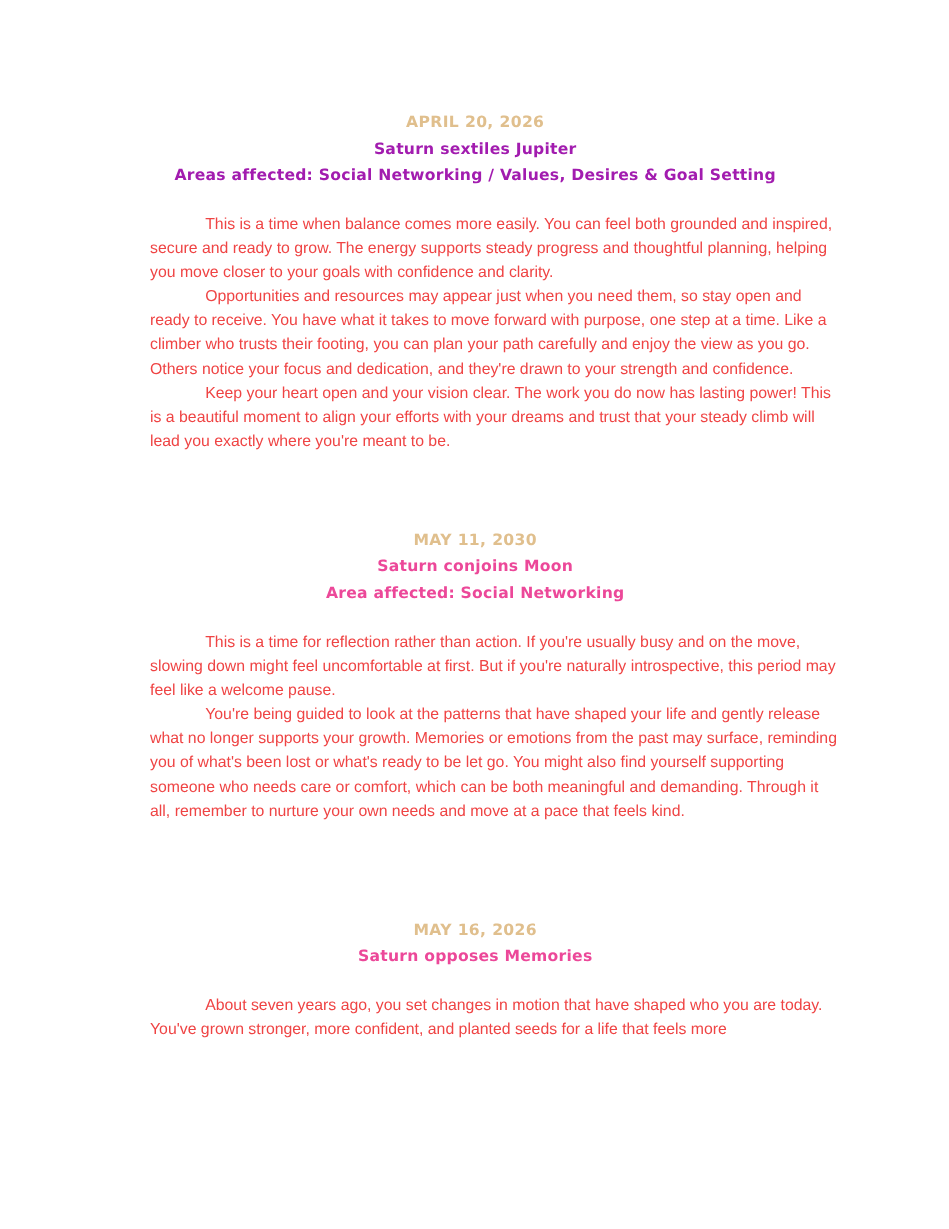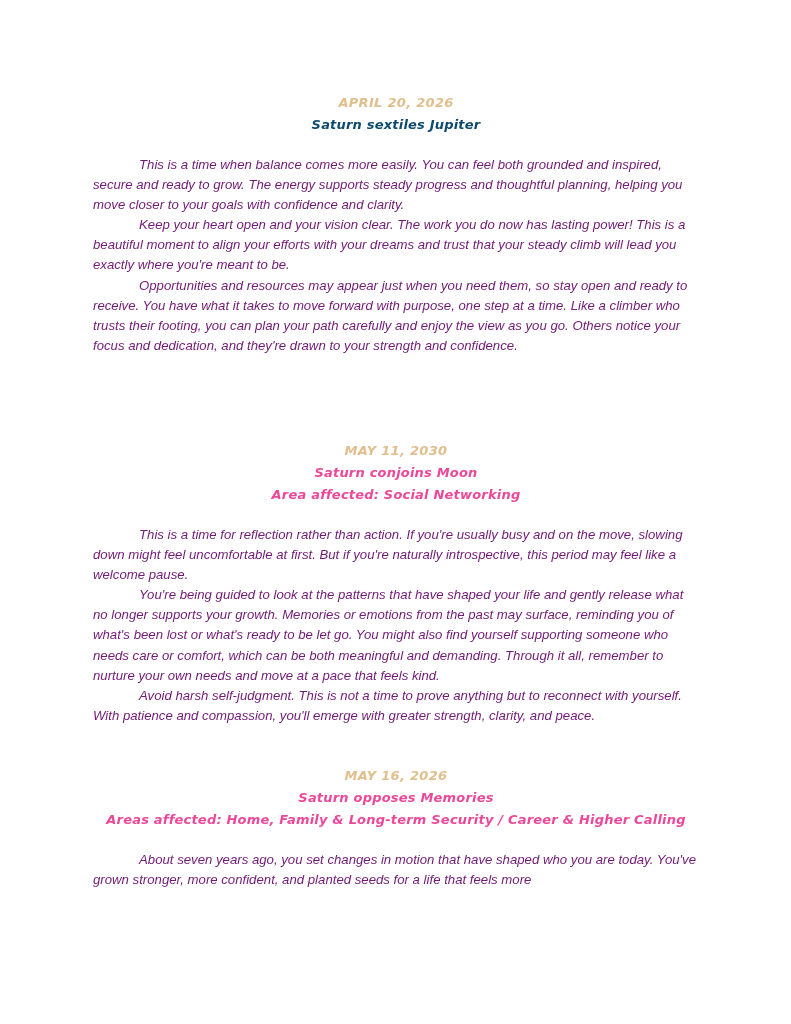--- a/index.html
+++ b/index.html
@@ -4,7 +4,7 @@
   <style>
     html, body { margin: 0; padding: 0; background: #ffffff; }
     body { width: 791px; height: 1024px; overflow: hidden; position: relative; }
-    .page { position: absolute; left: 0; top: 0; width: 791px; height: 831px; font-style: italic; }
+    .page { position: absolute; left: 0; top: 0; width: 791px; height: 831px; }
     .entry { position: absolute; left: 93px; width: 606px; }
     .heading { text-align: center; font-family: "DejaVu Sans", sans-serif; font-weight: bold; }
     .date { font-size: 13px; letter-spacing: 0.3px; line-height: 22px; color: #e0bf8d; }

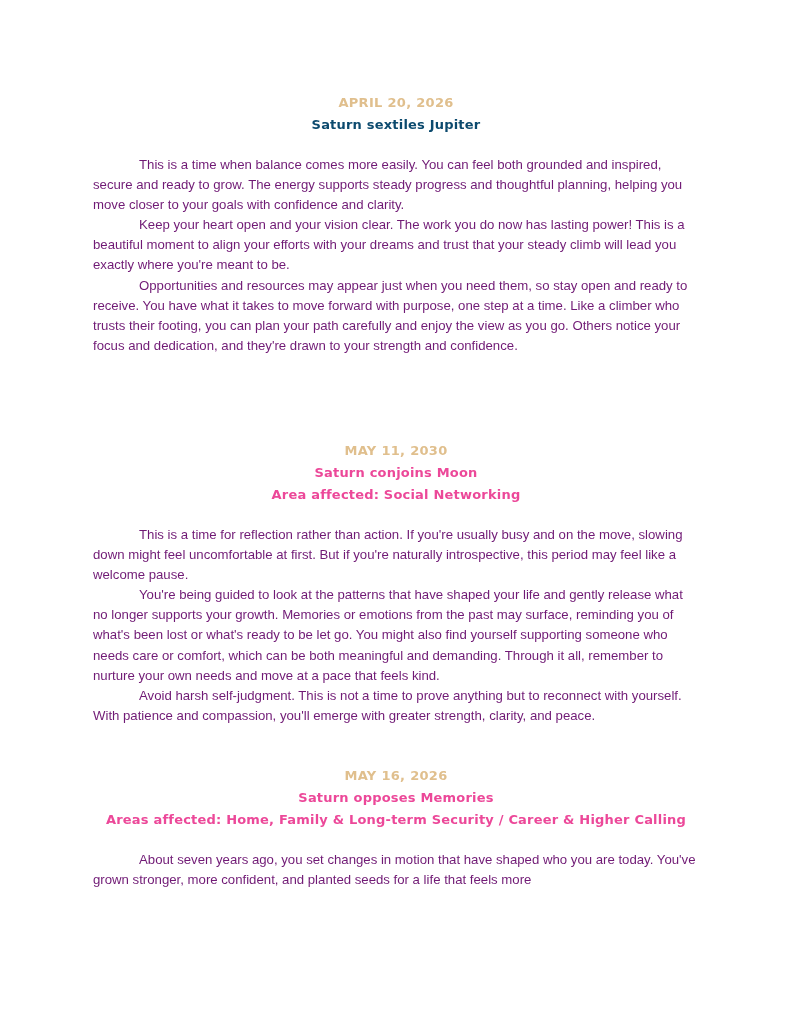--- a/index.html
+++ b/index.html
@@ -9,7 +9,7 @@
     .heading { text-align: center; font-family: "DejaVu Sans", sans-serif; font-weight: bold; }
     .date { font-size: 13px; letter-spacing: 0.3px; line-height: 22px; color: #e0bf8d; }
     .aspect, .areas { font-size: 13px; line-height: 22px; letter-spacing: 0.2px; }
-    .pink { color: #0c4a6e; }
+    .pink { color: #a21caf; }
     .lav { color: #ec4899; }
     .body { margin-top: 19px; font-family: "Liberation Sans", sans-serif; font-size: 13.2px; line-height: 20.1px; color: #701a75; }
     .body p { margin: 0; text-indent: 46px; }

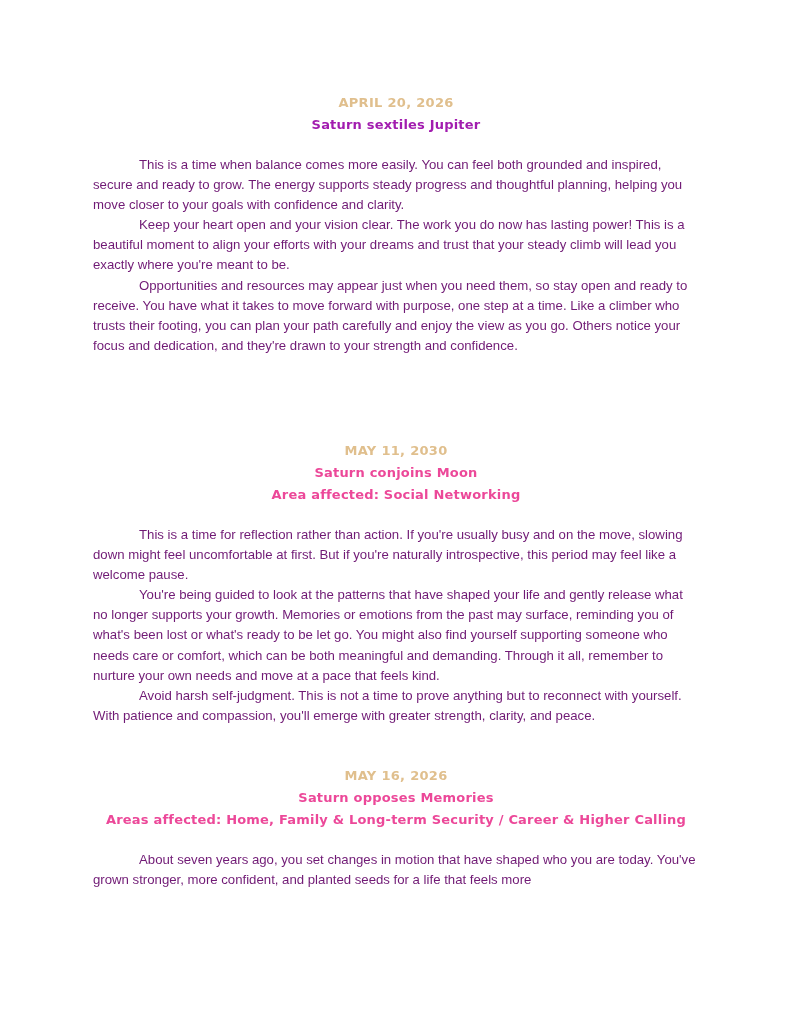--- a/index.html
+++ b/index.html
@@ -23,6 +23,7 @@
     <div class="heading">
       <div class="date">APRIL 20, 2026</div>
       <div class="aspect pink">Saturn sextiles Jupiter</div>
+      <div class="areas pink">Areas affected: Social Networking / Values, Desires &amp; Goal Setting</div>
     </div>
     <div class="body">
       <p>This is a time when balance comes more easily. You can feel both grounded and inspired, secure and ready to grow. The energy supports steady progress and thoughtful planning, helping you move closer to your goals with confidence and clarity.</p>

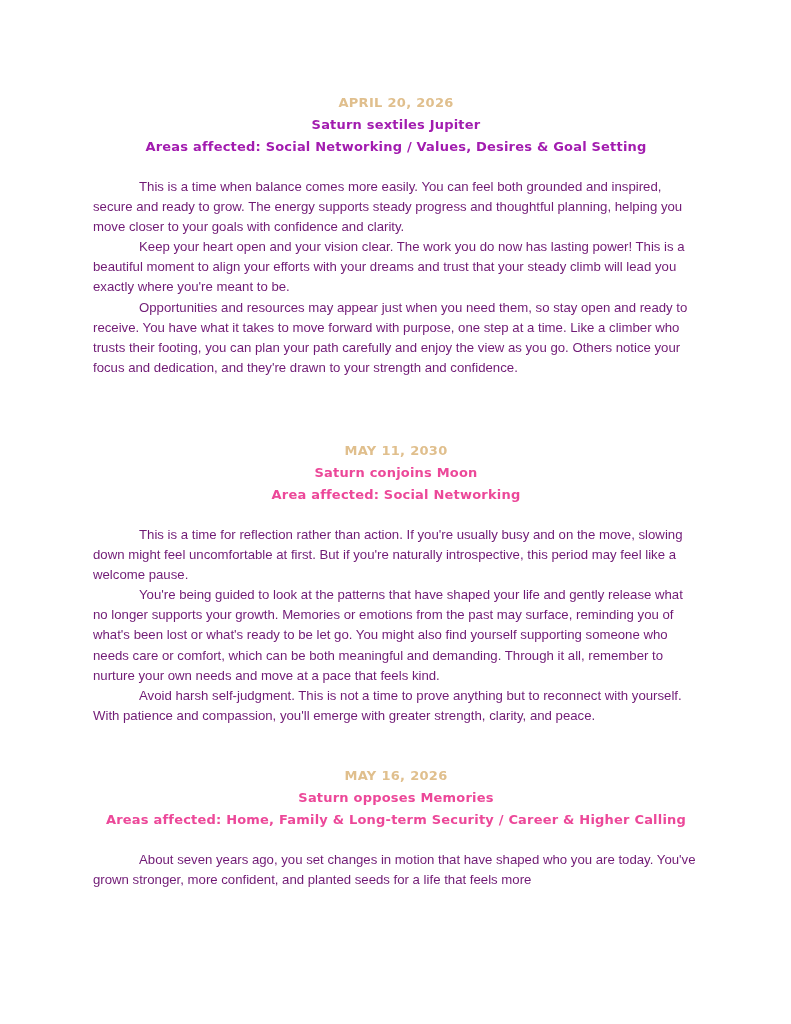--- a/index.html
+++ b/index.html
@@ -11,7 +11,7 @@
     .aspect, .areas { font-size: 13px; line-height: 22px; letter-spacing: 0.2px; }
     .pink { color: #a21caf; }
     .lav { color: #ec4899; }
-    .body { margin-top: 19px; font-family: "Liberation Sans", sans-serif; font-size: 13.2px; line-height: 20.1px; color: #701a75; }
+    .body { margin-top: 19px; font-family: "Liberation Sans", sans-serif; font-size: 13.2px; line-height: 20.1px; color: #ef4444; margin-left: 32px; }
     .body p { margin: 0; text-indent: 46px; }
   </style>
 </head>

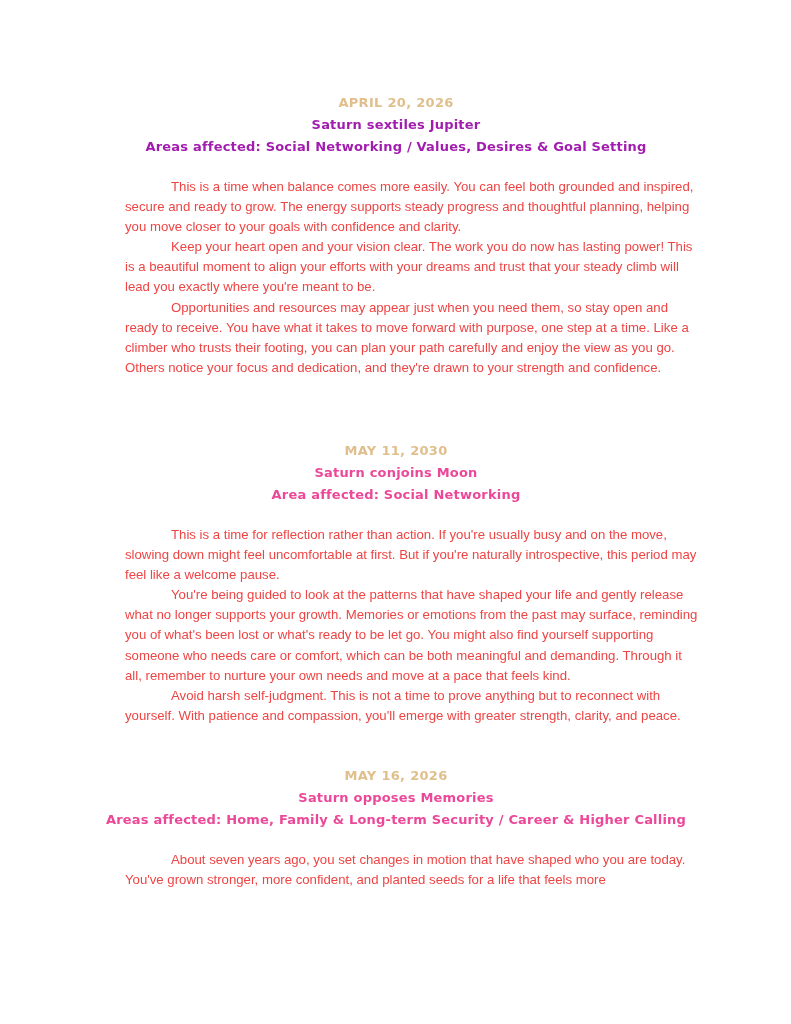--- a/index.html
+++ b/index.html
@@ -27,8 +27,8 @@
     </div>
     <div class="body">
       <p>This is a time when balance comes more easily. You can feel both grounded and inspired, secure and ready to grow. The energy supports steady progress and thoughtful planning, helping you move closer to your goals with confidence and clarity.</p>
+      <p>Opportunities and resources may appear just when you need them, so stay open and ready to receive. You have what it takes to move forward with purpose, one step at a time. Like a climber who trusts their footing, you can plan your path carefully and enjoy the view as you go. Others notice your focus and dedication, and they're drawn to your strength and confidence.</p>
       <p>Keep your heart open and your vision clear. The work you do now has lasting power! This is a beautiful moment to align your efforts with your dreams and trust that your steady climb will lead you exactly where you're meant to be.</p>
-      <p>Opportunities and resources may appear just when you need them, so stay open and ready to receive. You have what it takes to move forward with purpose, one step at a time. Like a climber who trusts their footing, you can plan your path carefully and enjoy the view as you go. Others notice your focus and dedication, and they're drawn to your strength and confidence.</p>
     </div>
   </section>
 

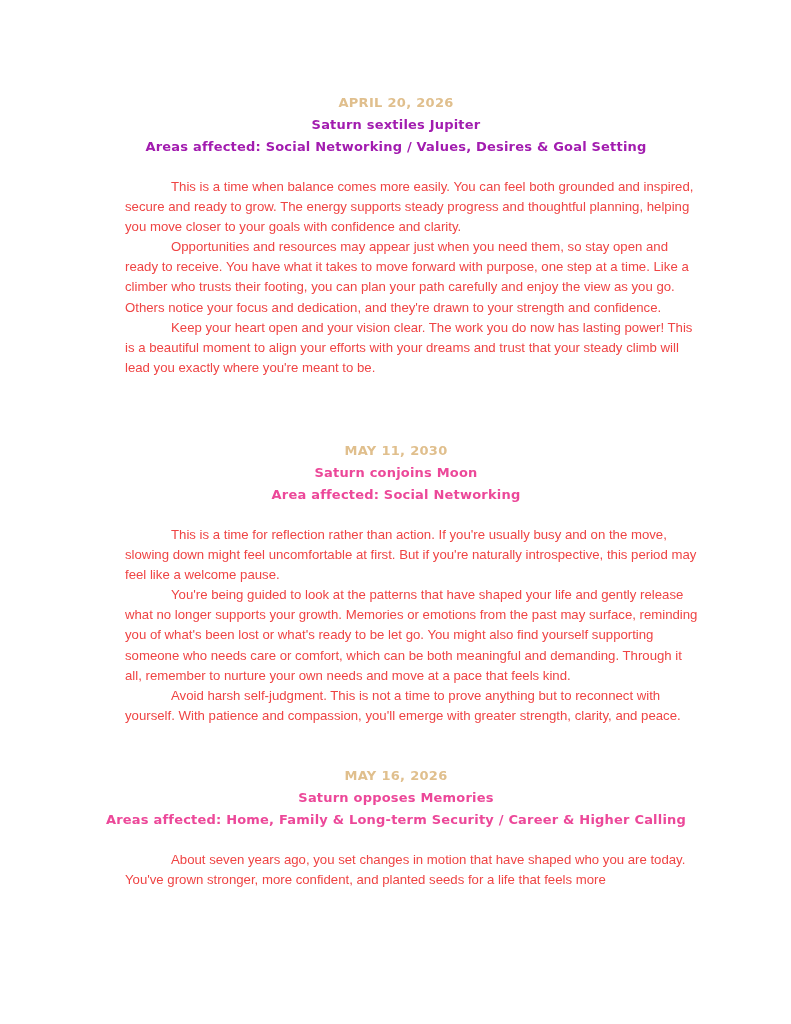--- a/index.html
+++ b/index.html
@@ -41,7 +41,6 @@
     <div class="body">
       <p>This is a time for reflection rather than action. If you're usually busy and on the move, slowing down might feel uncomfortable at first. But if you're naturally introspective, this period may feel like a welcome pause.</p>
       <p>You're being guided to look at the patterns that have shaped your life and gently release what no longer supports your growth. Memories or emotions from the past may surface, reminding you of what's been lost or what's ready to be let go. You might also find yourself supporting someone who needs care or comfort, which can be both meaningful and demanding. Through it all, remember to nurture your own needs and move at a pace that feels kind.</p>
-      <p>Avoid harsh self-judgment. This is not a time to prove anything but to reconnect with yourself. With patience and compassion, you'll emerge with greater strength, clarity, and peace.</p>
     </div>
   </section>
 

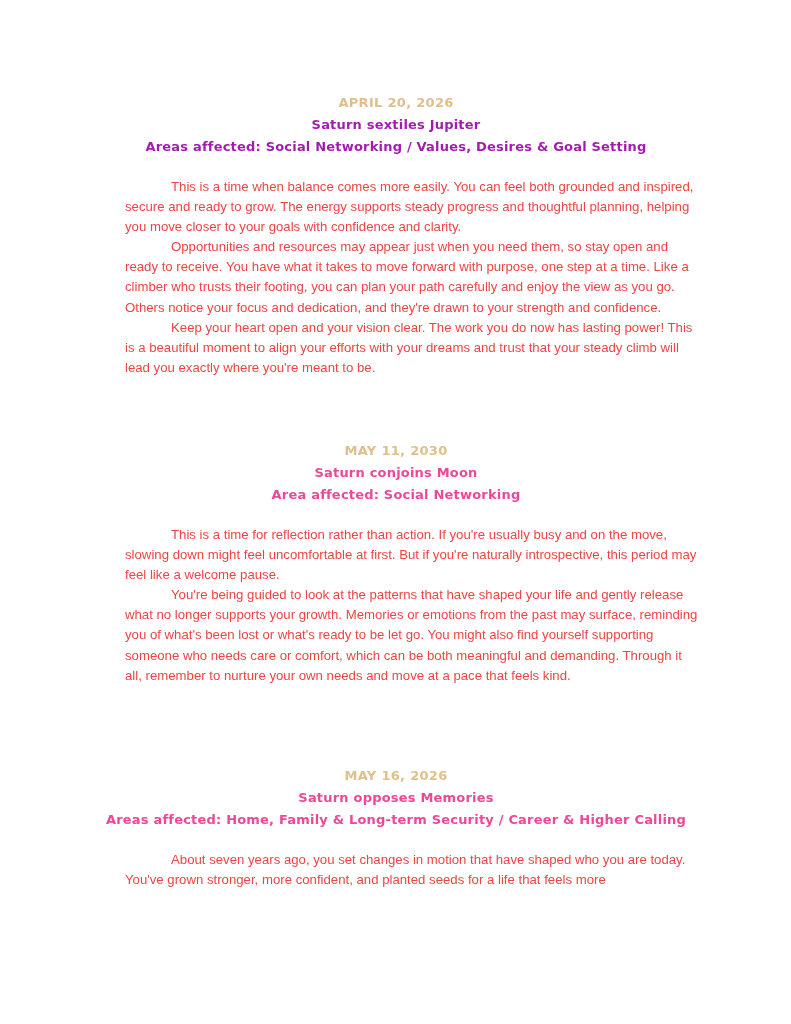--- a/index.html
+++ b/index.html
@@ -48,7 +48,6 @@
     <div class="heading">
       <div class="date">MAY 16, 2026</div>
       <div class="aspect lav">Saturn opposes Memories</div>
-      <div class="areas lav">Areas affected: Home, Family &amp; Long-term Security / Career &amp; Higher Calling</div>
     </div>
     <div class="body">
       <p>About seven years ago, you set changes in motion that have shaped who you are today. You've grown stronger, more confident, and planted seeds for a life that feels more</p>

